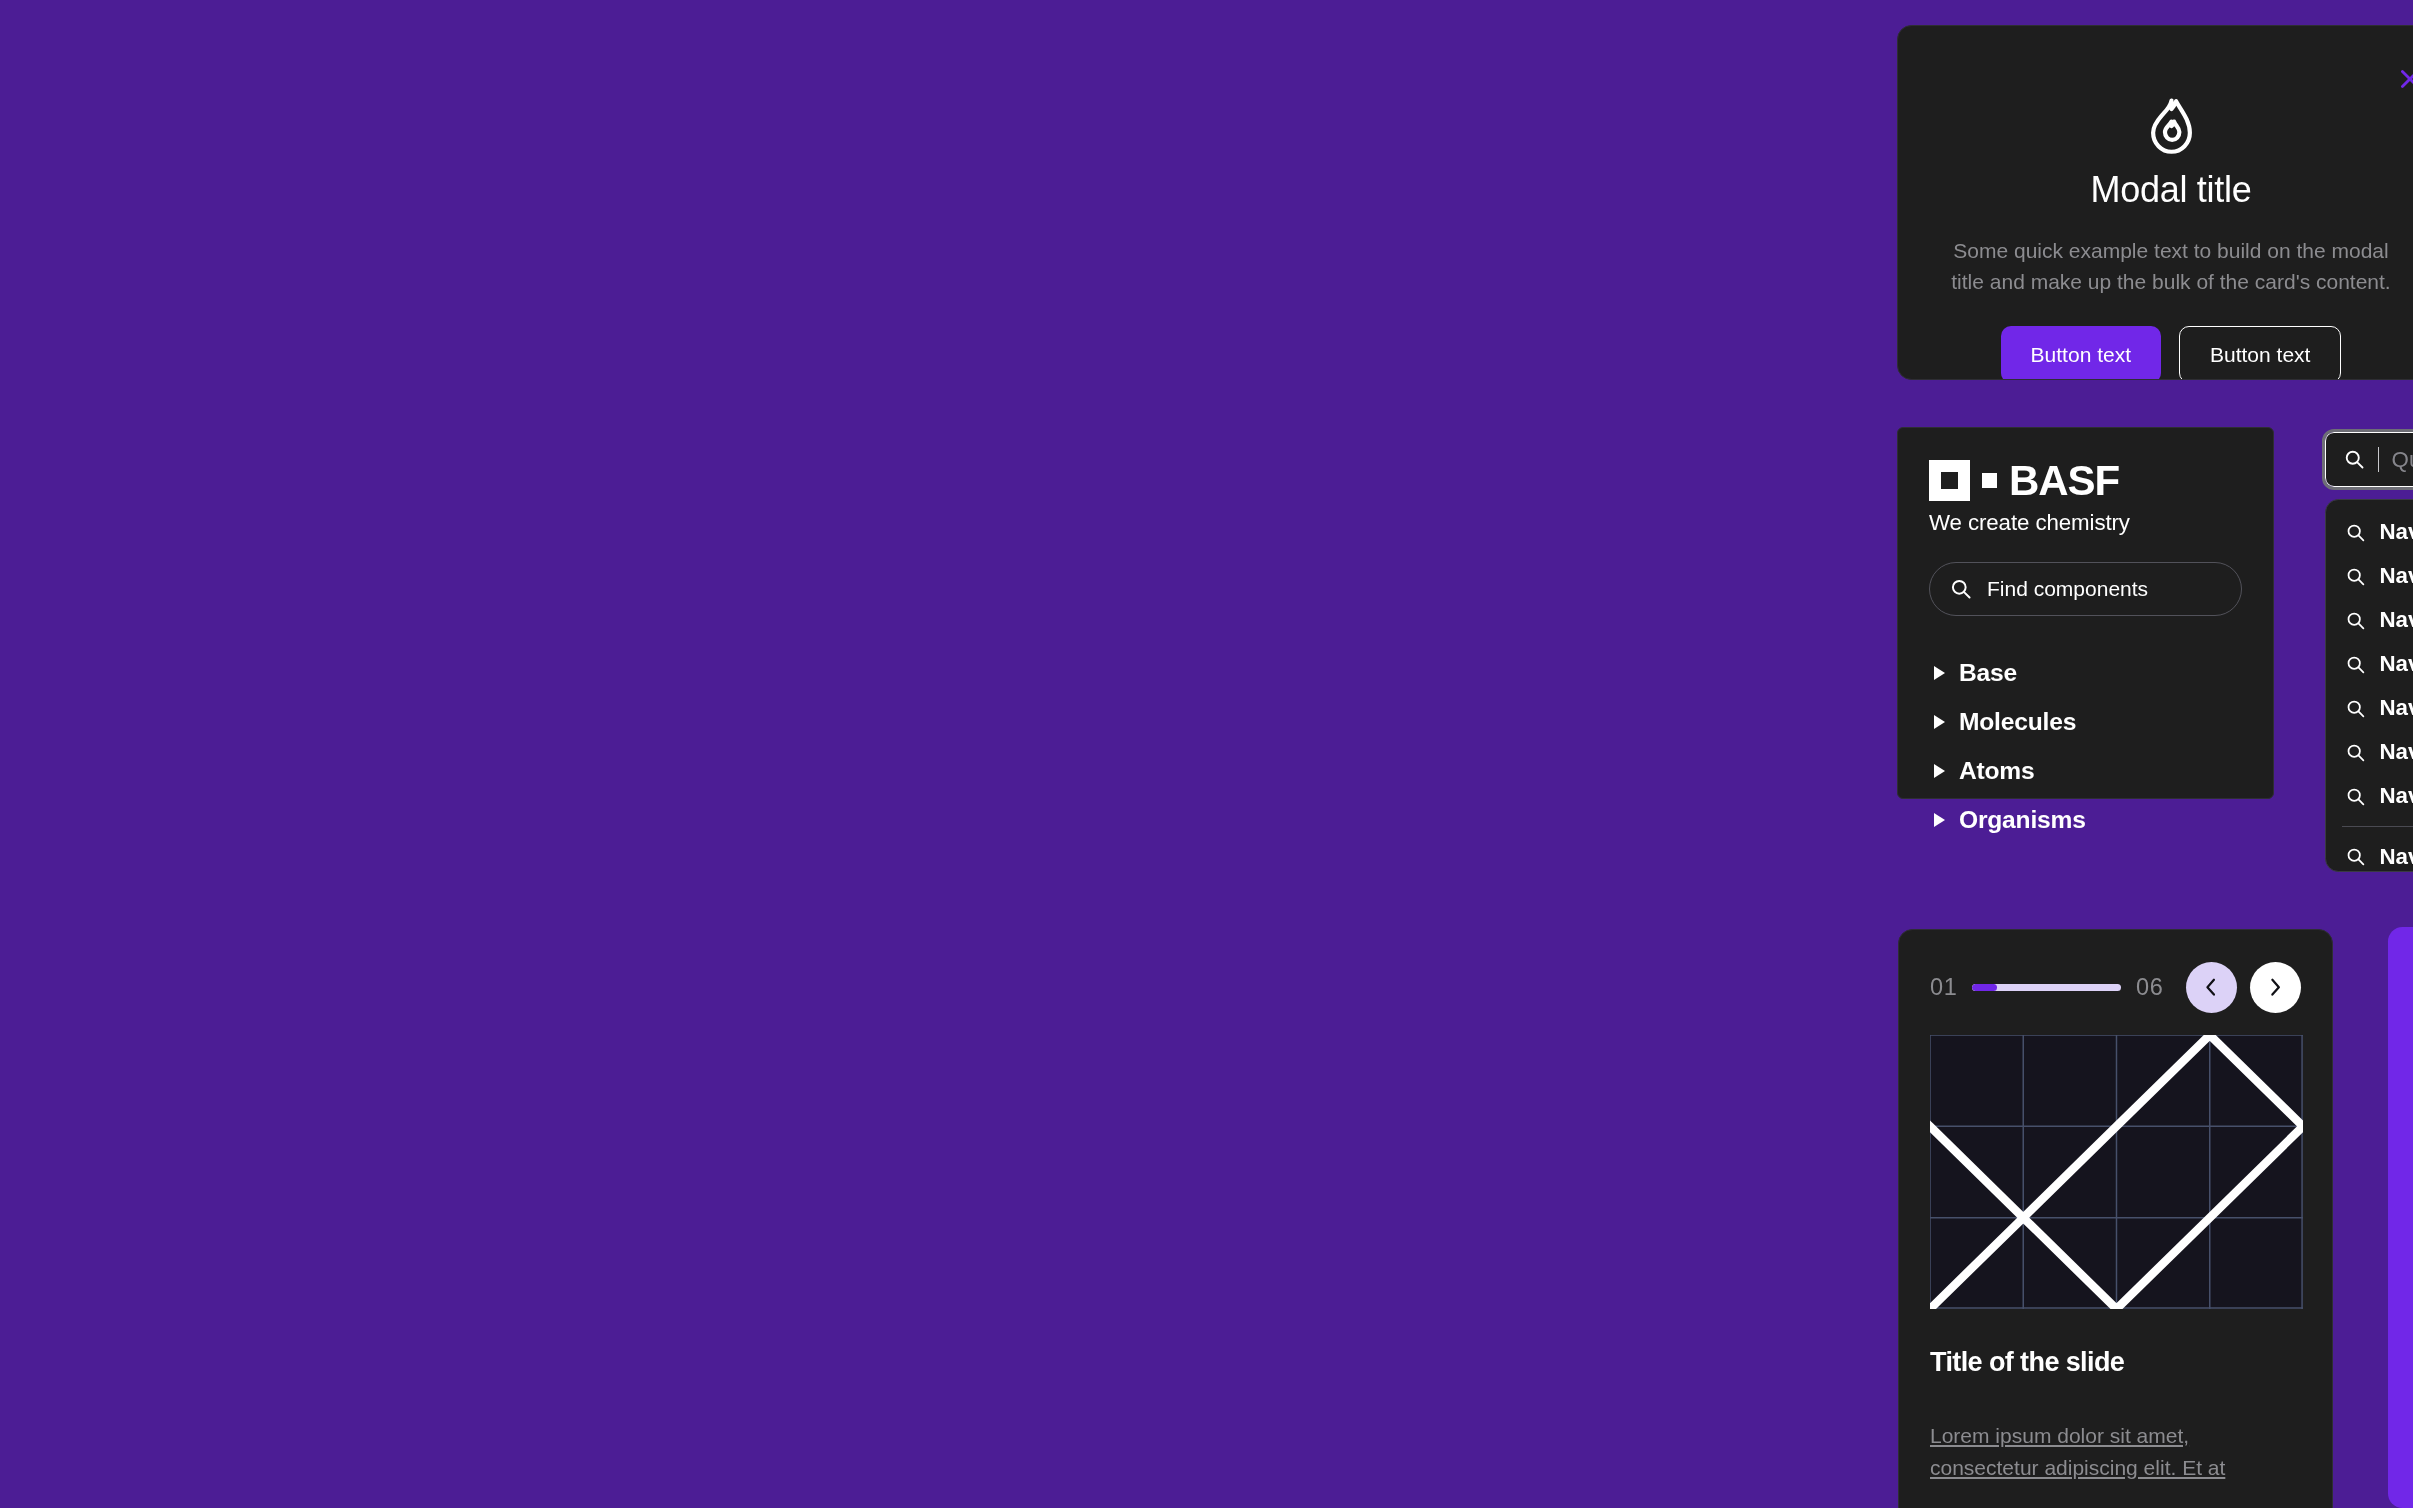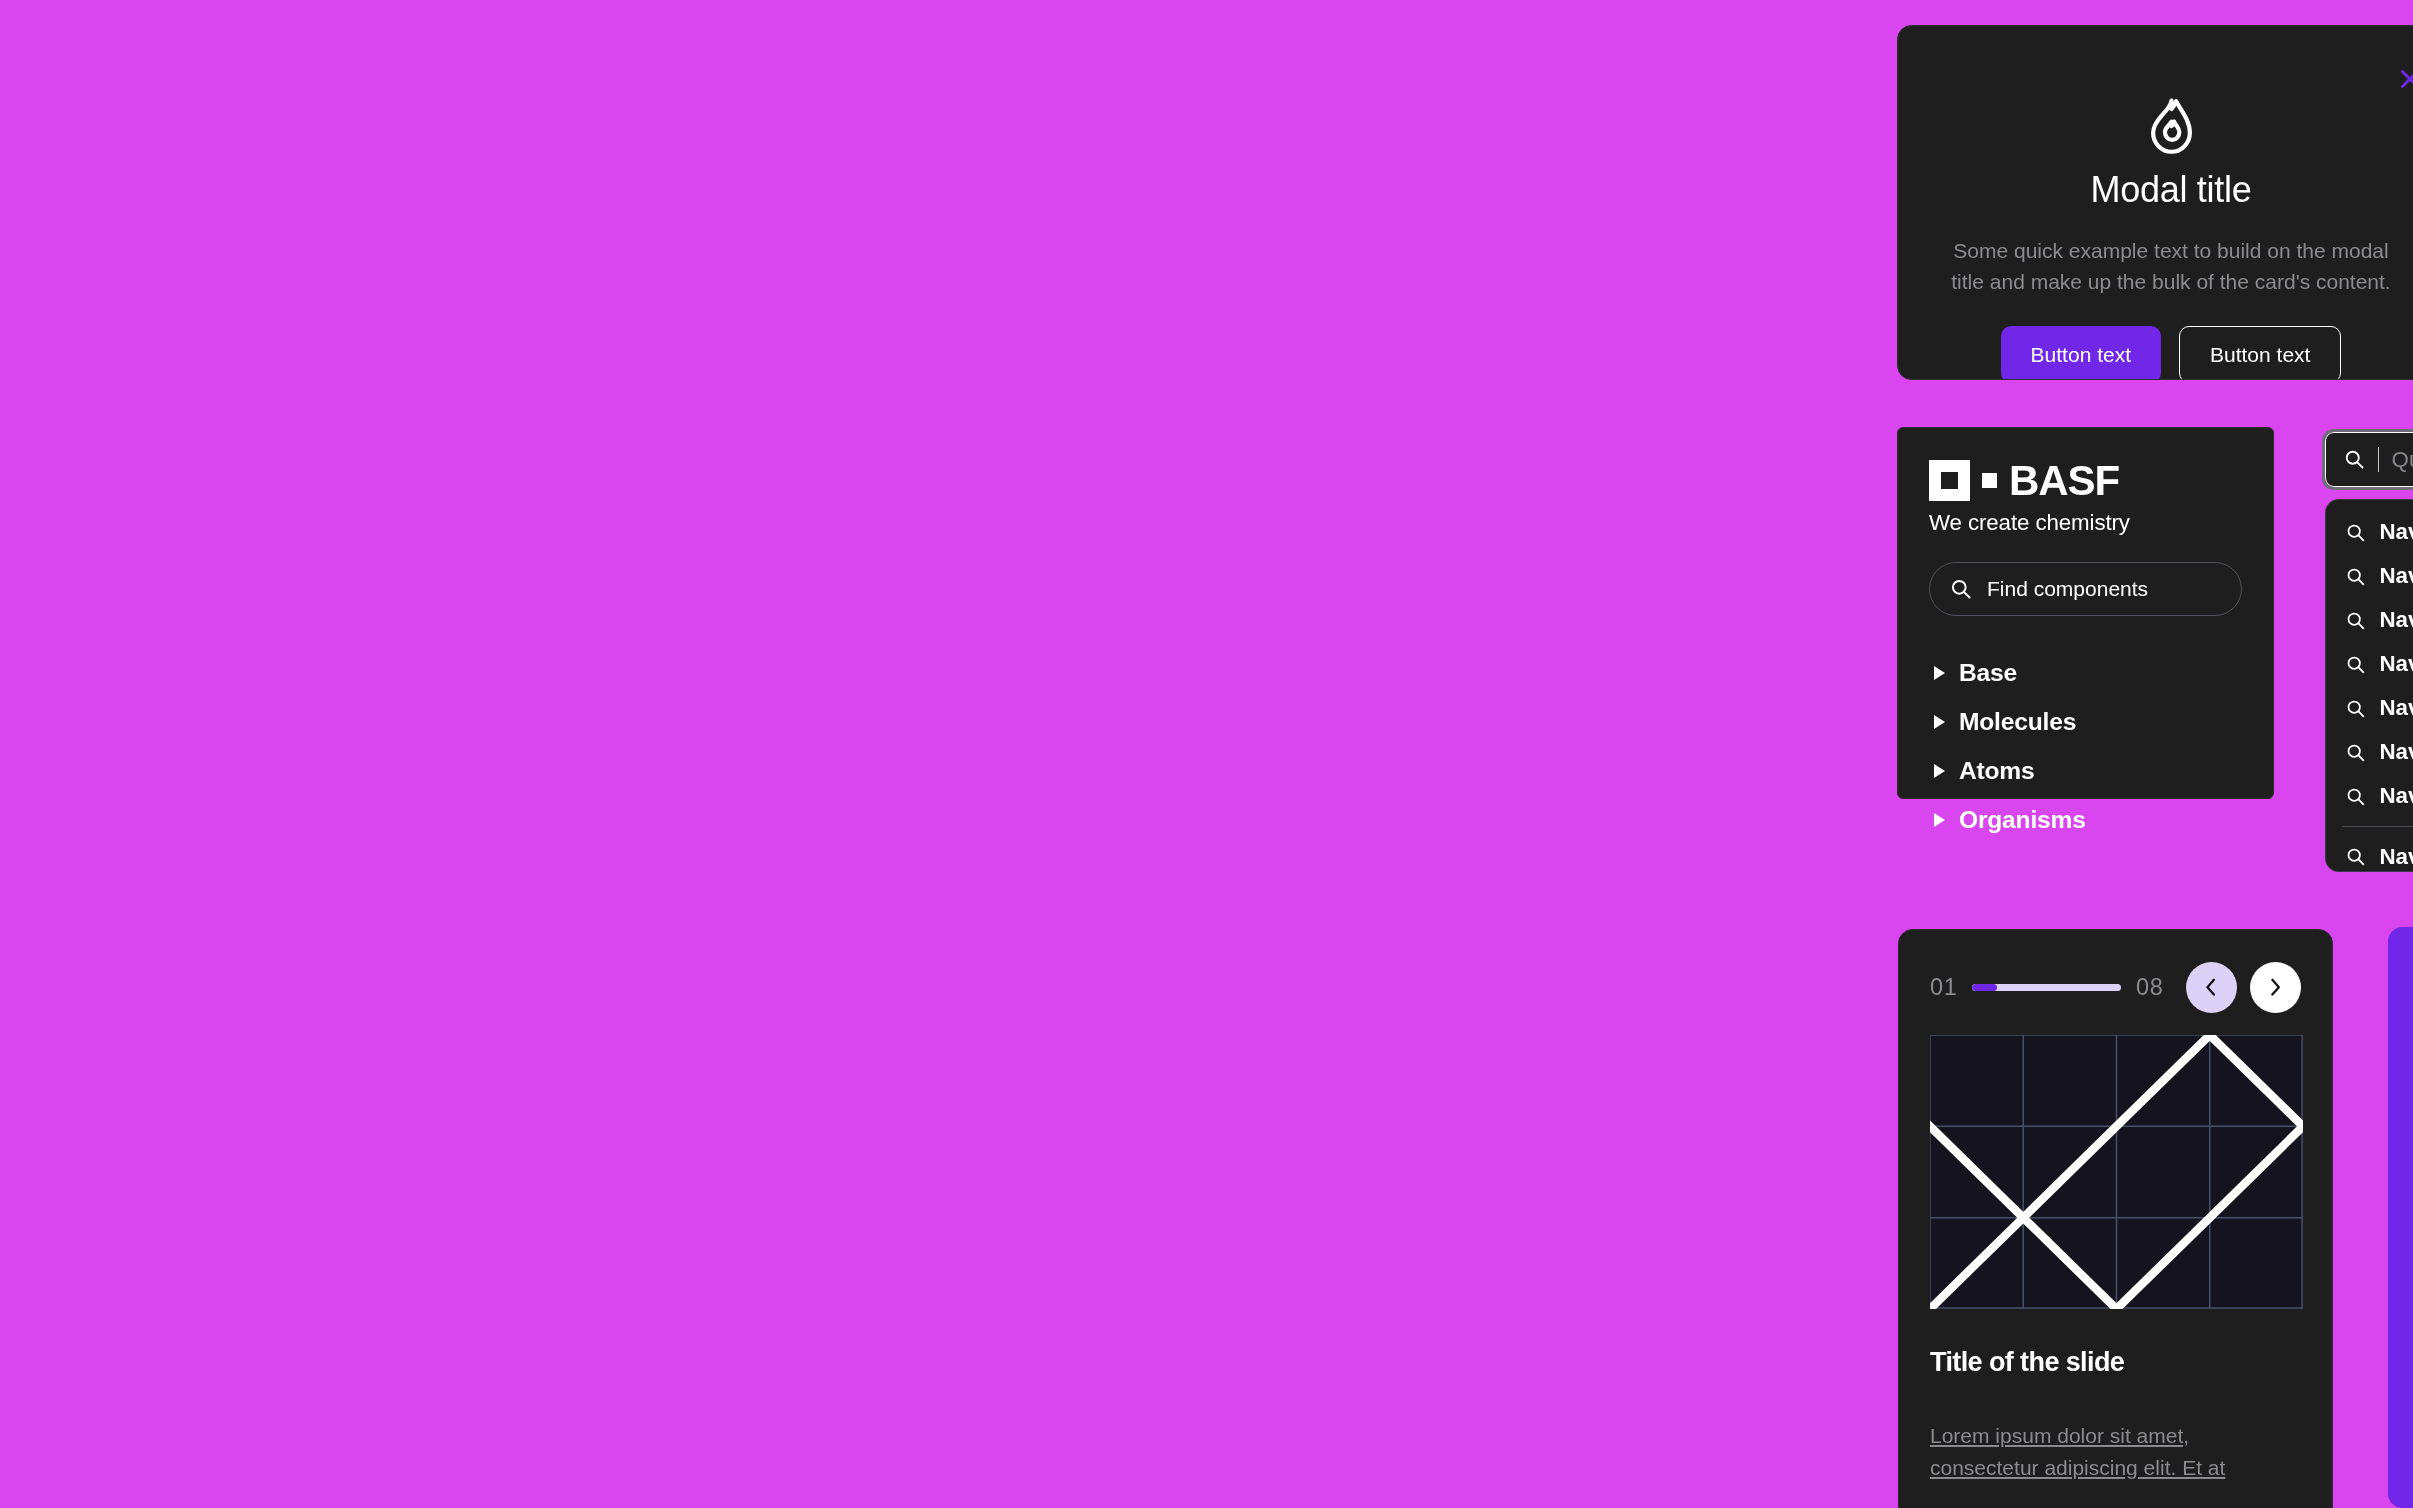--- a/index.html
+++ b/index.html
@@ -16,7 +16,7 @@
     position: relative;
     width: 2413px;
     height: 1508px;
-    background: #d946ef;
+    background: #4c1d95;
   }
 
   

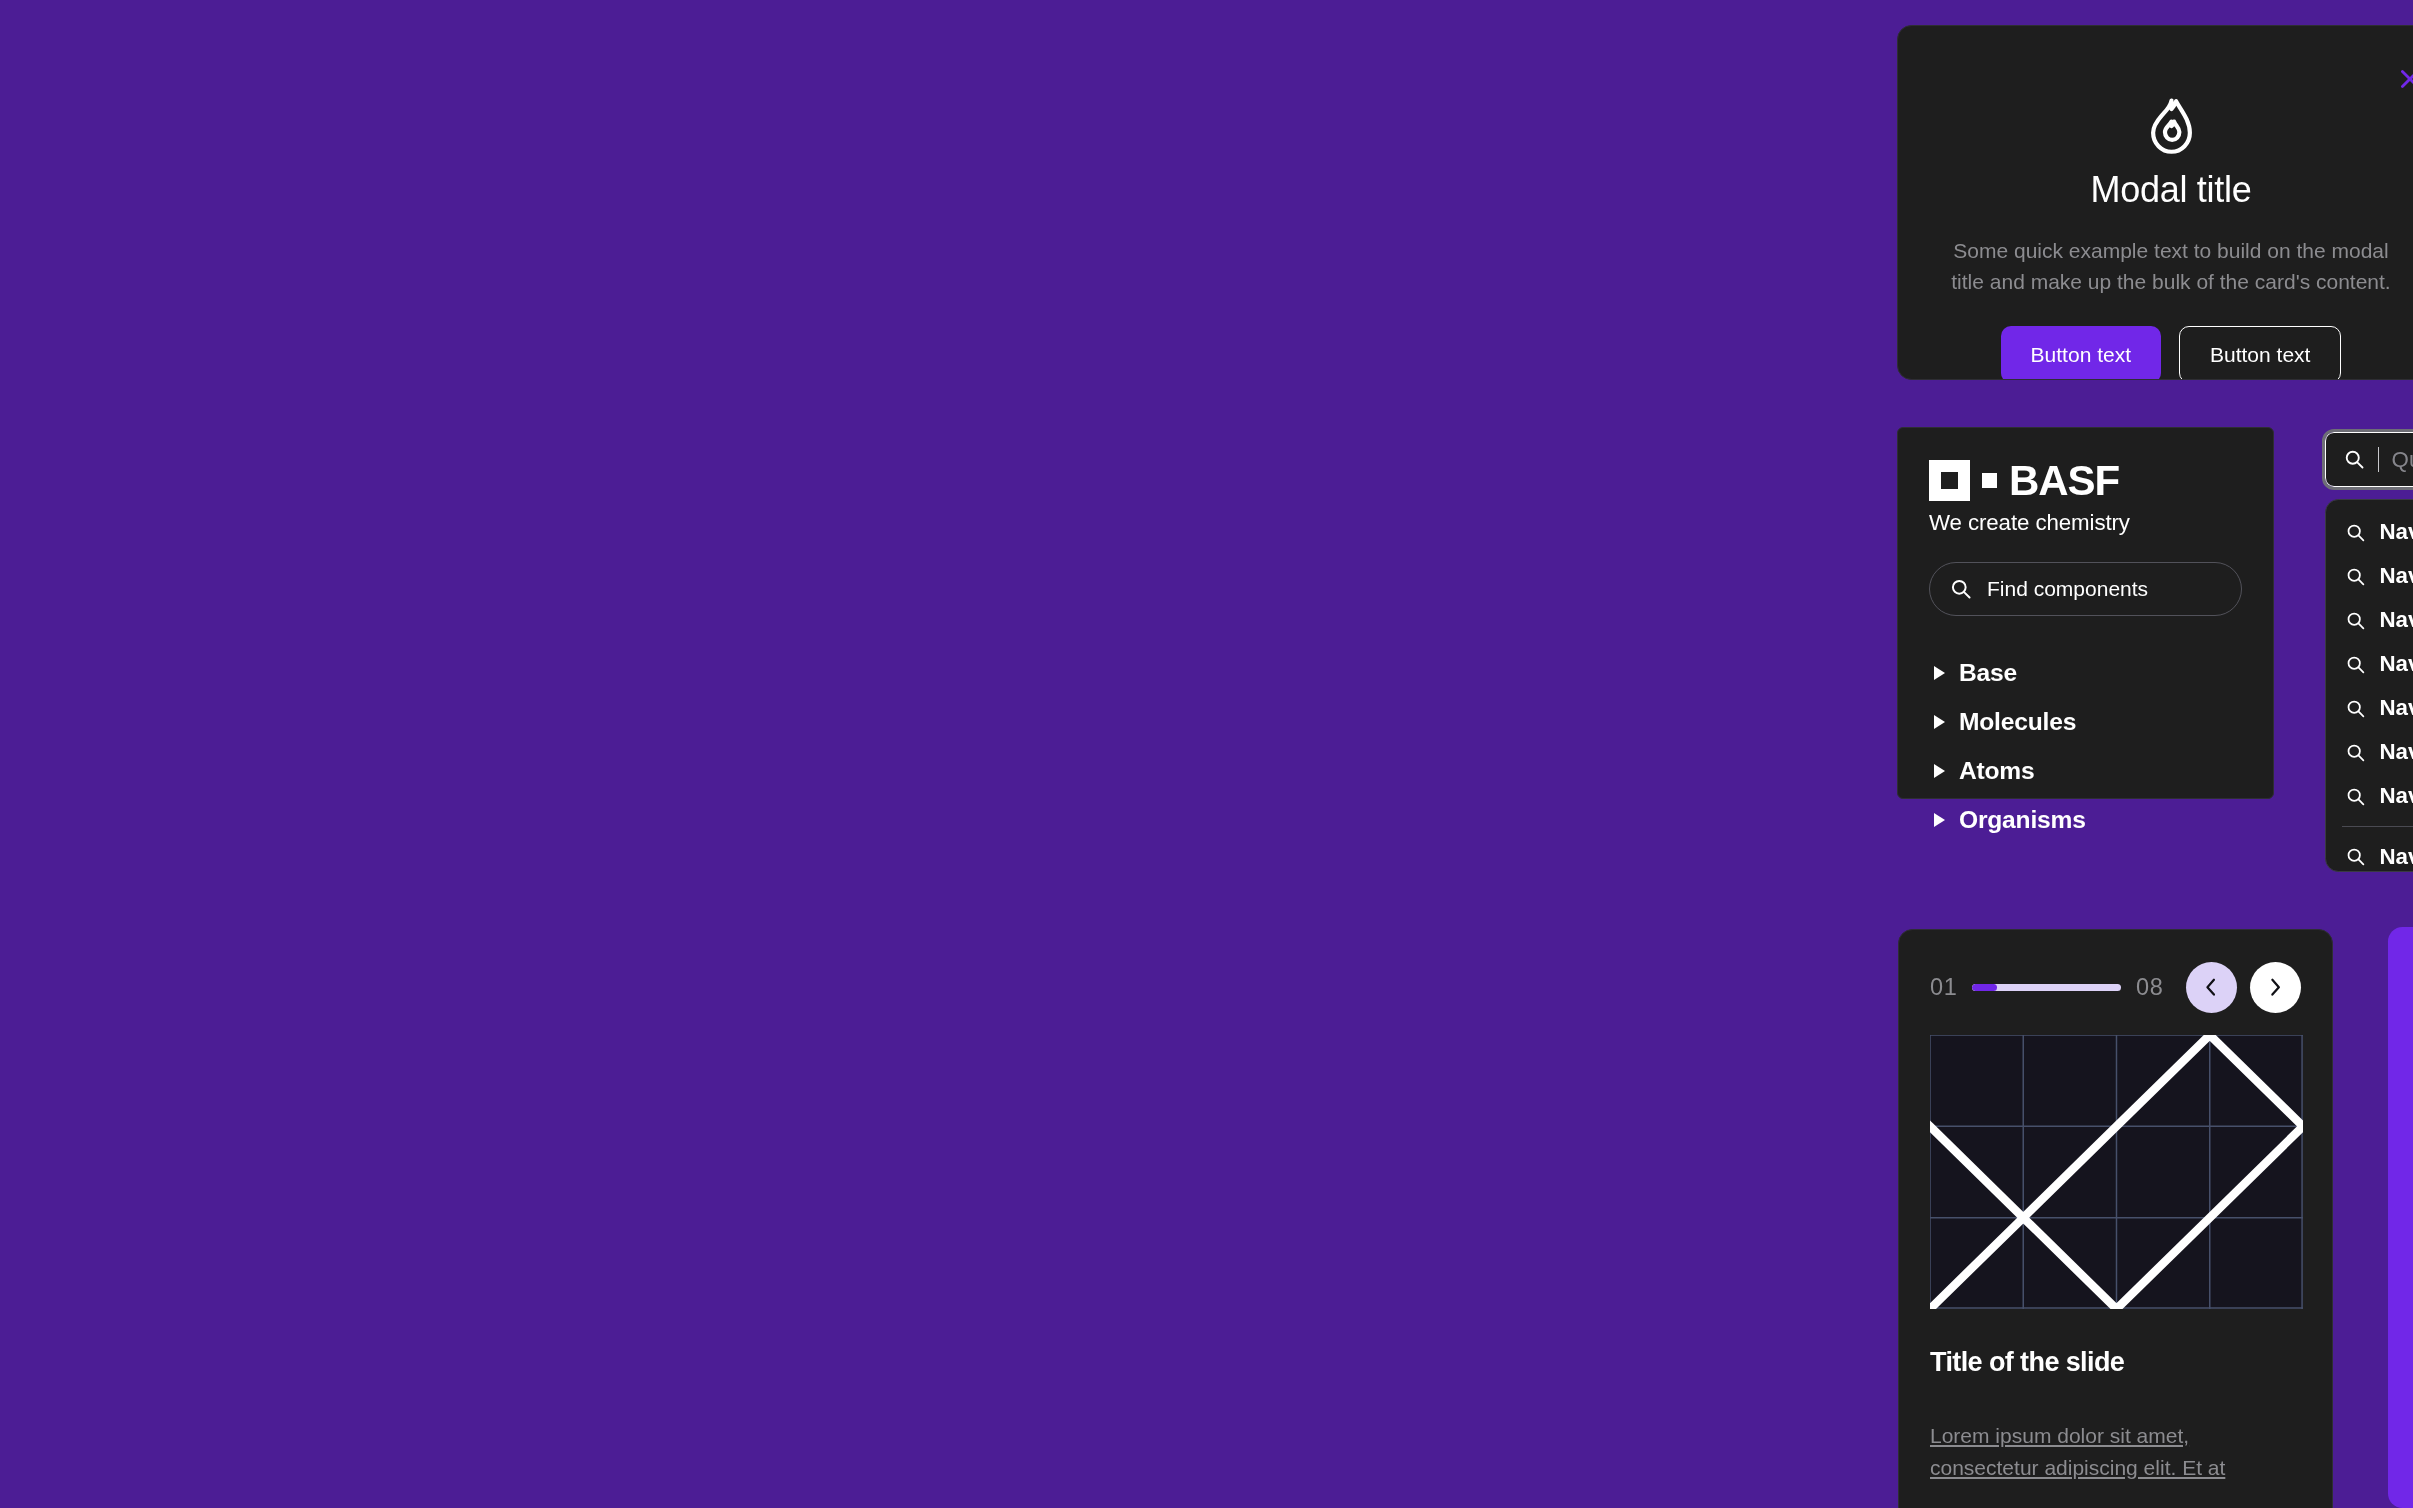--- a/index.html
+++ b/index.html
@@ -439,7 +439,7 @@
       <div class="car-progress">
         <div class="car-progress-fill"></div>
       </div>
-      <span class="car-num">08</span>
+      <span class="car-num">06</span>
       <div class="car-btns">
         <button class="car-btn car-btn-prev">
           <svg viewBox="0 0 24 24" fill="none" stroke="#111116" stroke-width="2.4" stroke-linecap="round" stroke-linejoin="round">

